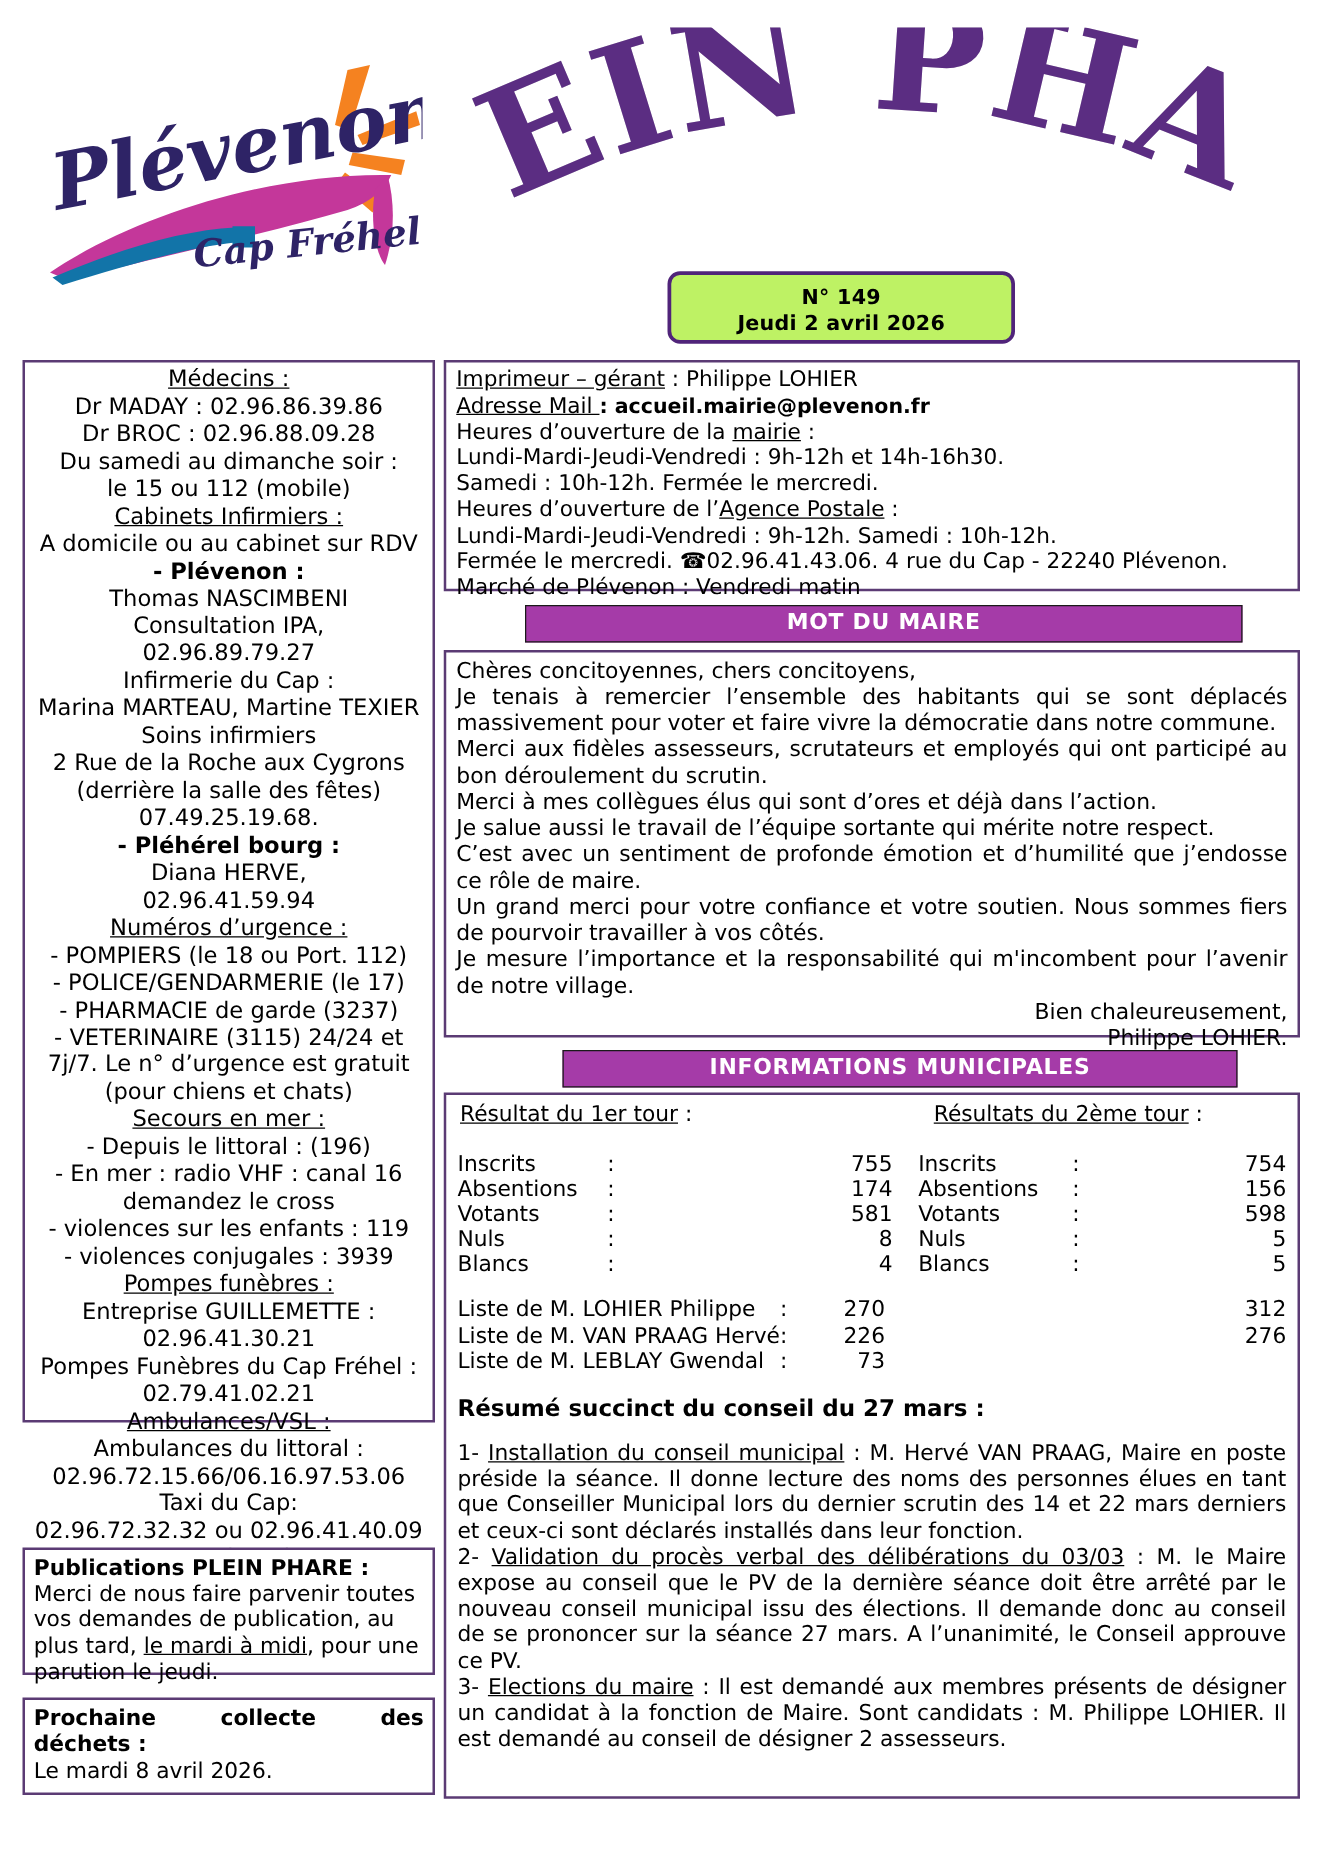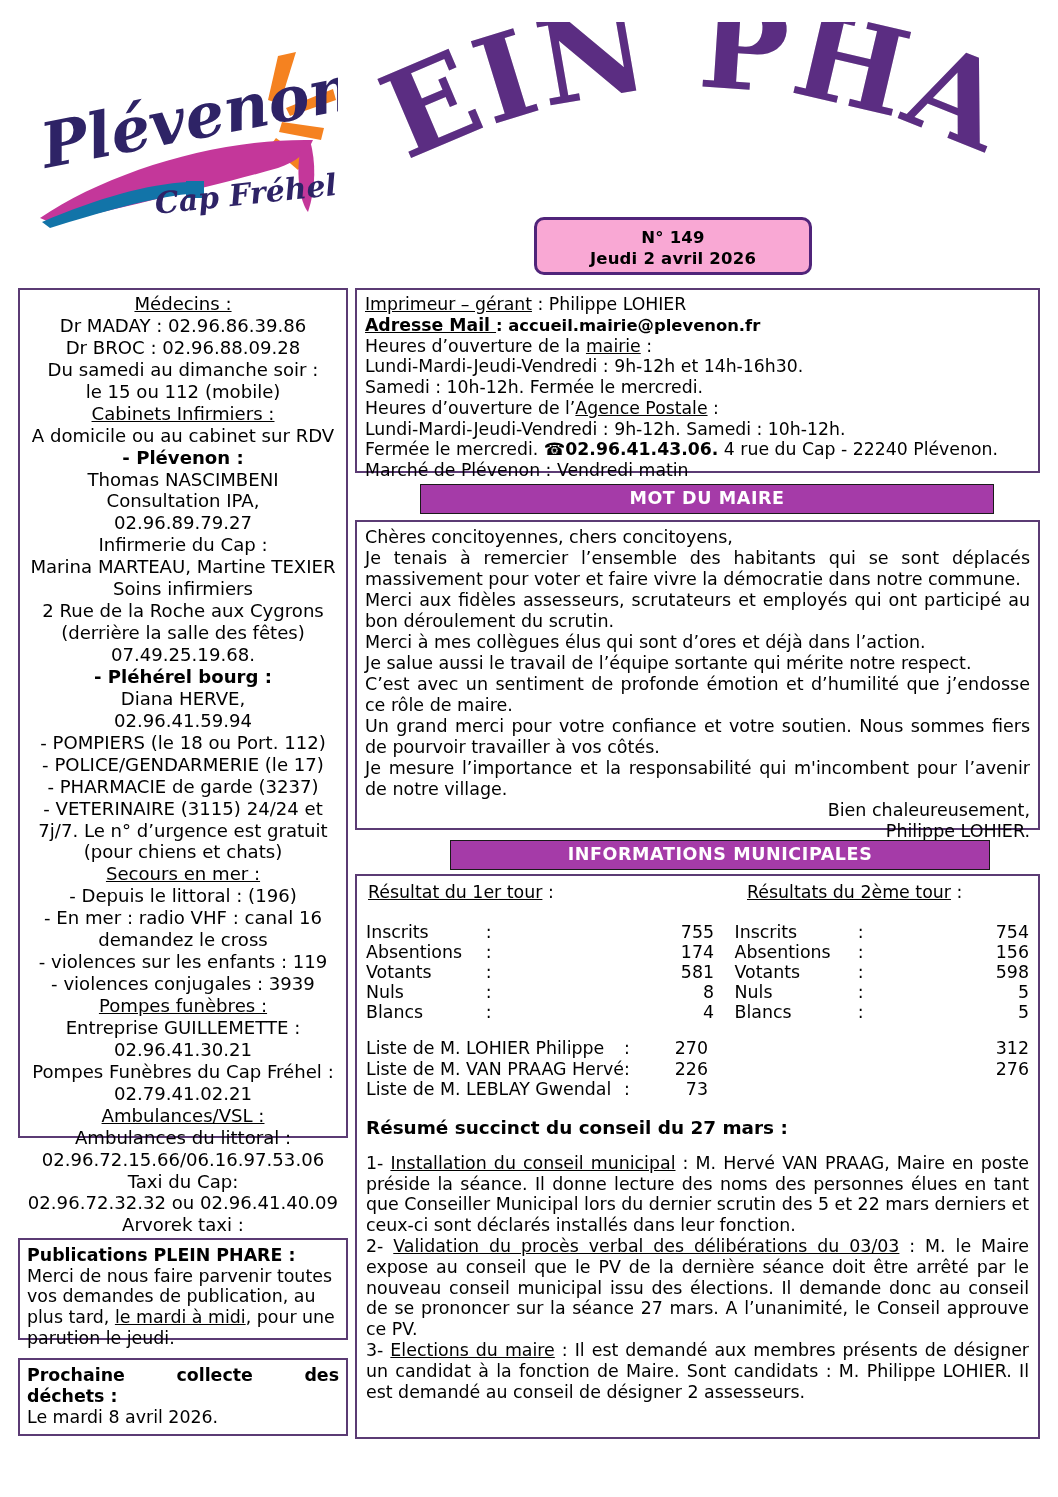--- a/index.html
+++ b/index.html
@@ -51,7 +51,7 @@
     height: 58px;
     border: 3px solid #50247a;
     border-radius: 10px;
-    background: #f9a8d4;
+    background: #bef264;
     box-sizing: border-box;
     text-align: center;
     font-family: "DejaVu Sans", sans-serif;

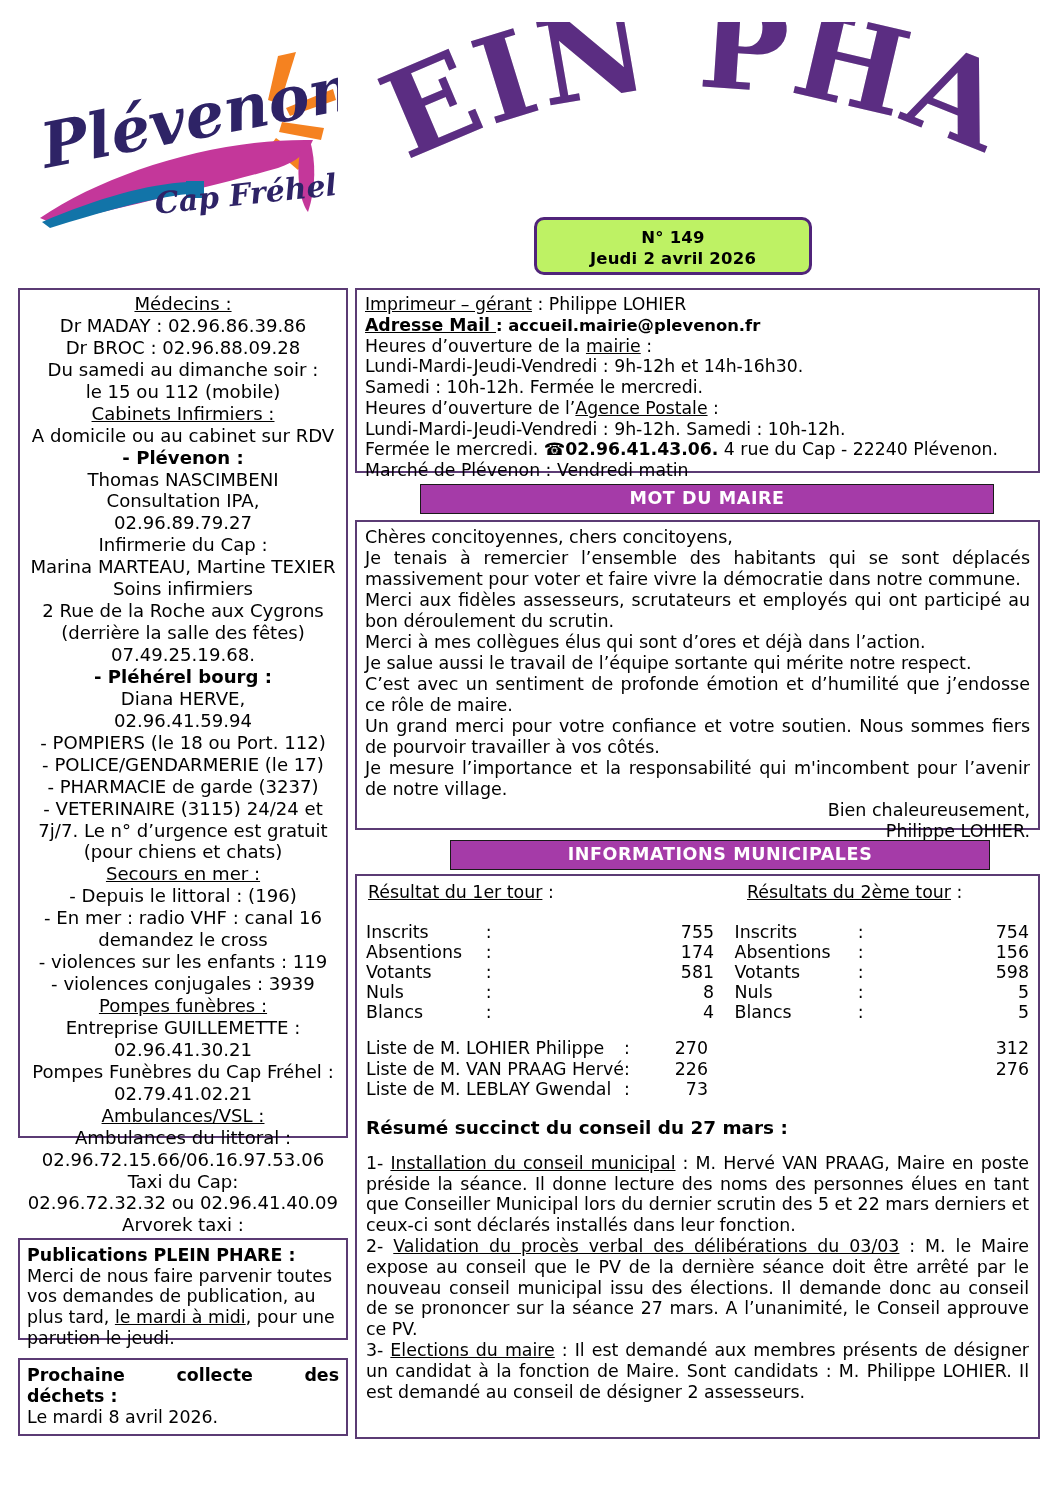--- a/index.html
+++ b/index.html
@@ -120,7 +120,7 @@
     text-align: left;
   }
   #imprimeur-box .u { text-decoration: underline; }
-  #imprimeur-box .b { font-weight: bold; text-align: right; }
+  #imprimeur-box .b { font-weight: normal; text-align: right; }
   #imprimeur-box .mail { font-weight: bold; font-size: 16.4px; }
 
   

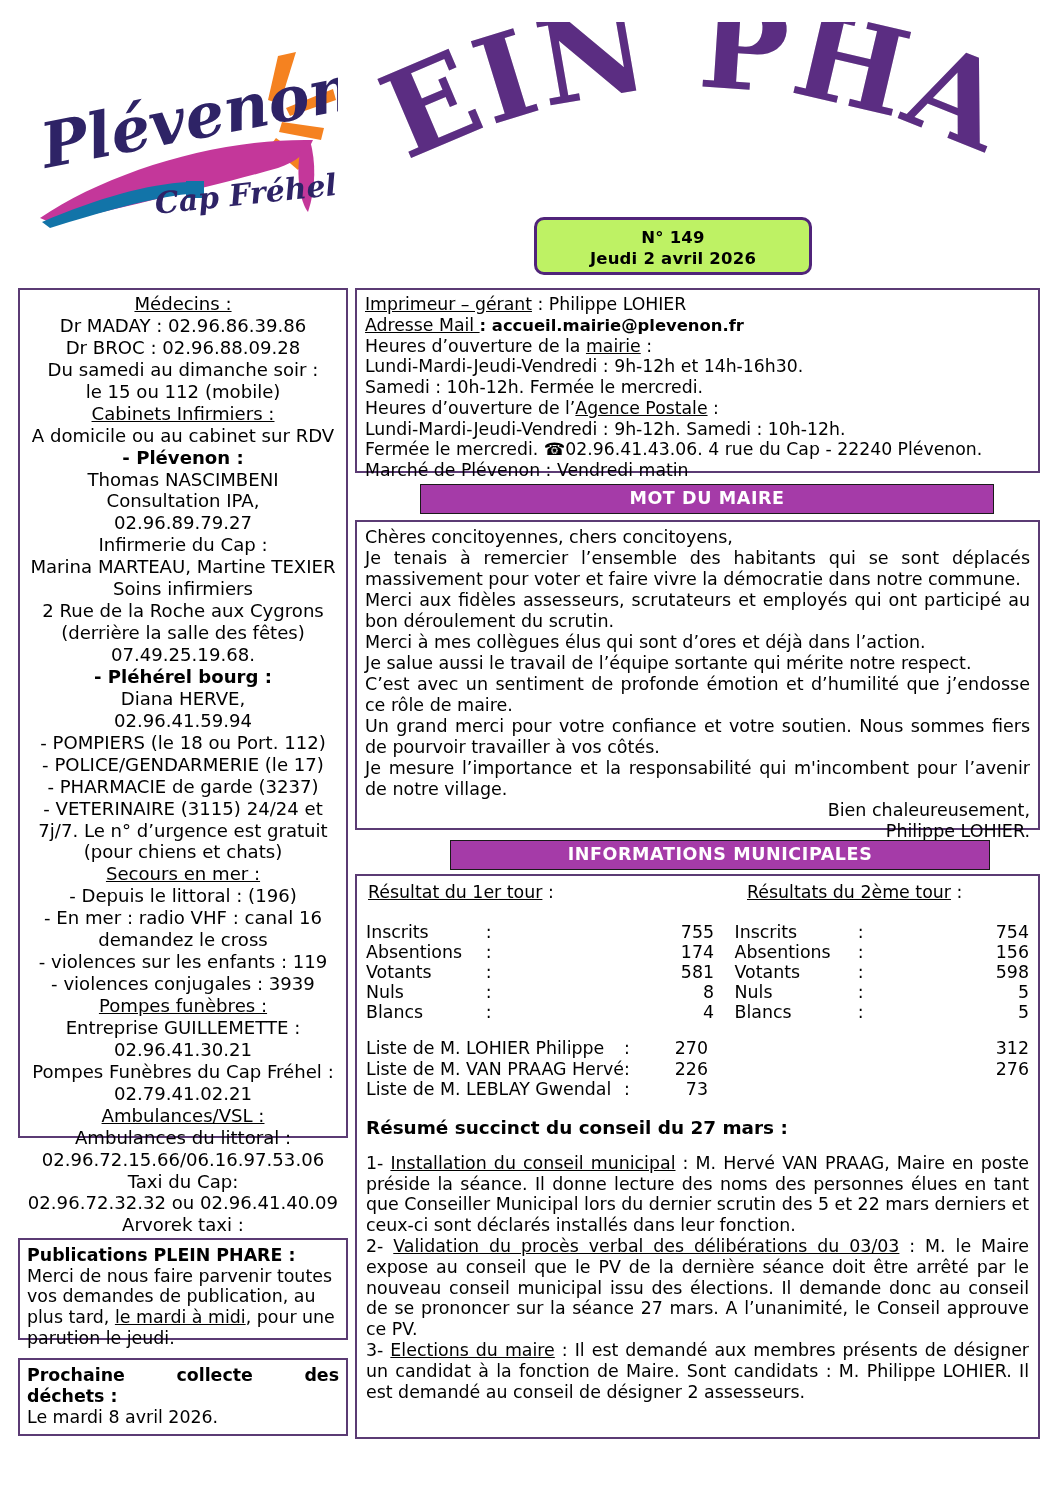--- a/index.html
+++ b/index.html
@@ -301,6 +301,7 @@
         <div class="ln b">- Pléhérel bourg :</div>
         <div class="ln">Diana HERVE,</div>
         <div class="ln">02.96.41.59.94</div>
+        <div class="ln u">Numéros d’urgence :</div>
         <div class="ln">- POMPIERS (le 18 ou Port. 112)</div>
         <div class="ln">- POLICE/GENDARMERIE (le 17)</div>
         <div class="ln">- PHARMACIE de garde (3237)</div>

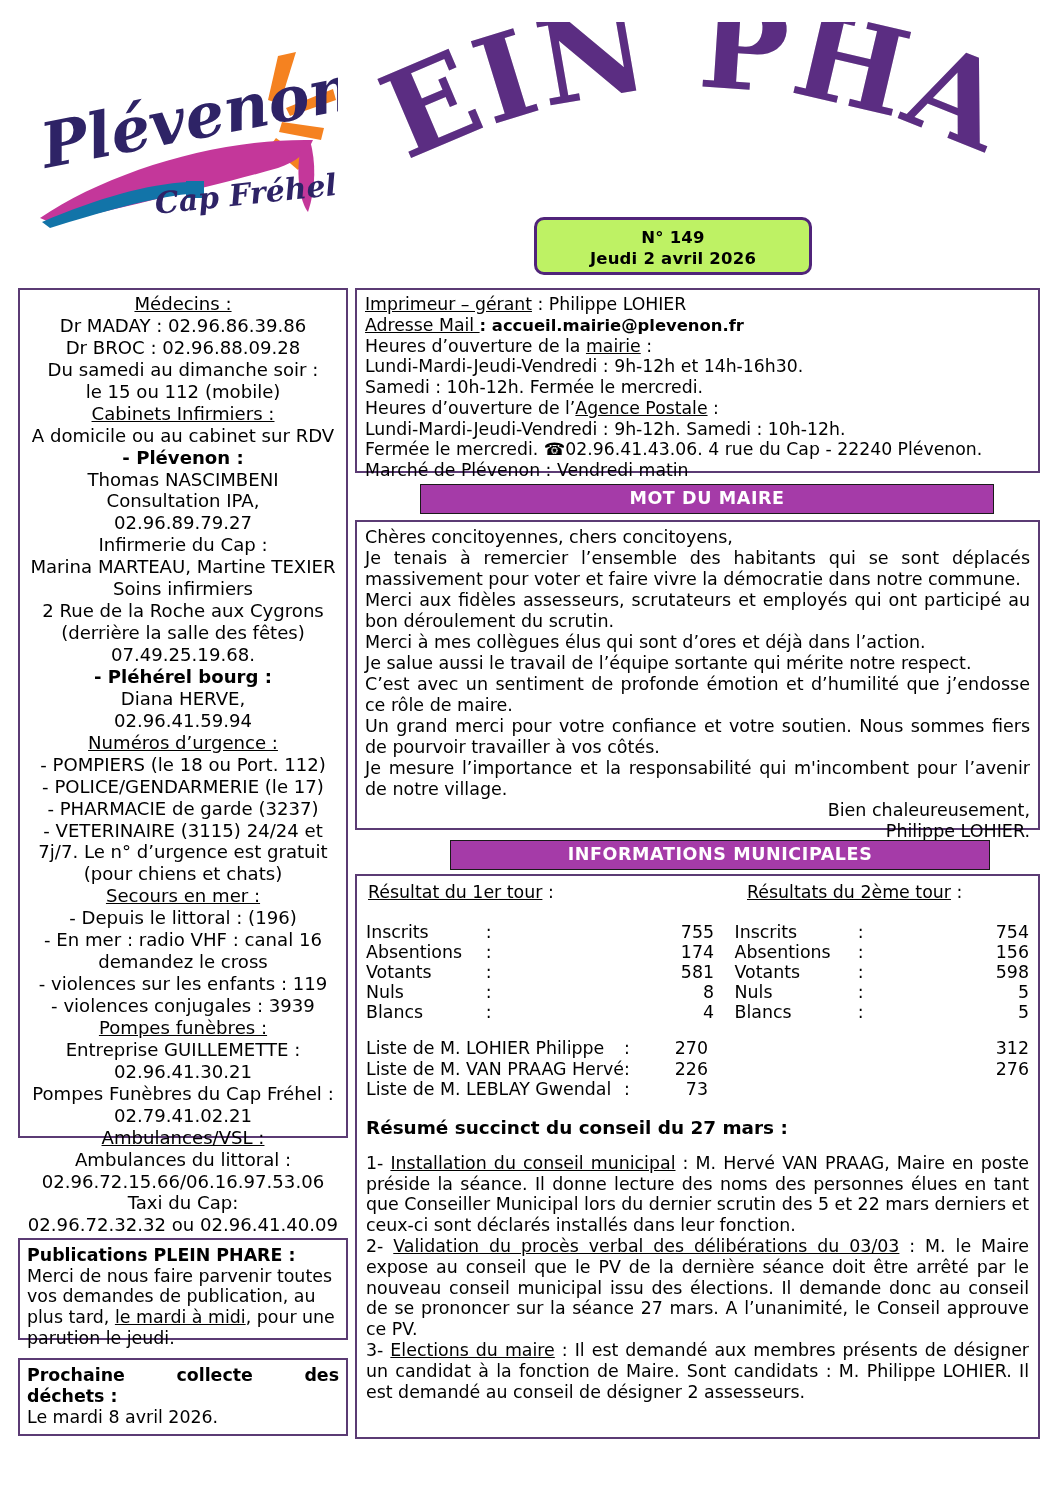--- a/index.html
+++ b/index.html
@@ -473,7 +473,7 @@
 
     <div class="hd2">Résumé succinct du conseil du 27 mars :</div>
     <div id="resume-items">
-        <p class="para"><span>1- </span><span style="text-decoration: underline;">Installation du conseil municipal</span><span> : M. Hervé VAN PRAAG, Maire en poste préside la séance. Il donne lecture des noms des personnes élues en tant que Conseiller Municipal lors du dernier scrutin des 5 et 22 mars derniers et ceux-ci sont déclarés installés dans leur fonction.</span></p>
+        <p class="para"><span>1- </span><span style="text-decoration: underline;">Installation du conseil municipal</span><span> : M. Hervé VAN PRAAG, Maire en poste préside la séance. Il donne lecture des noms des personnes élues en tant que Conseiller Municipal lors du dernier scrutin des 14 et 22 mars derniers et ceux-ci sont déclarés installés dans leur fonction.</span></p>
         <p class="para"><span>2- </span><span style="text-decoration: underline;">Validation du procès verbal des délibérations du 03/03</span><span> : M. le Maire expose au conseil que le PV de la dernière séance doit être arrêté par le nouveau conseil municipal issu des élections. Il demande donc au conseil de se prononcer sur la séance 27 mars. A l’unanimité, le Conseil approuve ce  PV.</span></p>
         <p class="para"><span>3- </span><span style="text-decoration: underline;">Elections du maire</span><span> : Il est demandé aux membres présents de désigner un candidat à la fonction de Maire. Sont candidats : M. Philippe LOHIER. Il est demandé au conseil de désigner 2 assesseurs.</span></p>
       </div>

